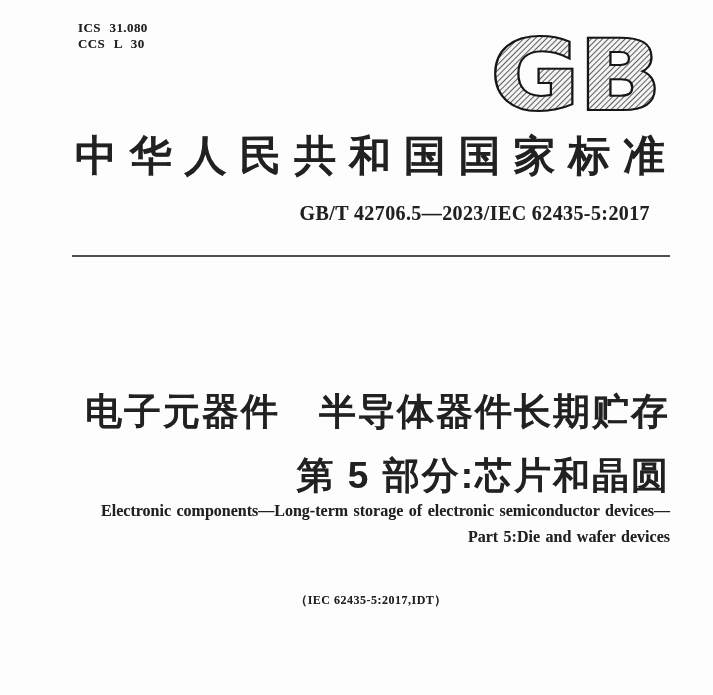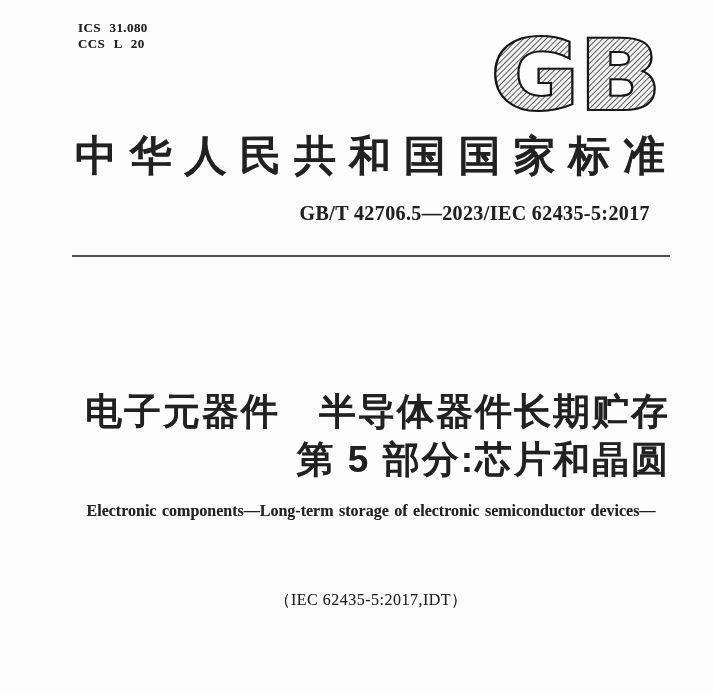--- a/index.html
+++ b/index.html
@@ -99,7 +99,7 @@
 
     <div class="class-codes">
       <div>ICS 31.080</div>
-      <div>CCS L 20</div>
+      <div>CCS L 30</div>
     </div>
 
     <svg class="gb-logo" viewBox="0 0 175 82" xmlns="http://www.w3.org/2000/svg" aria-hidden="true">

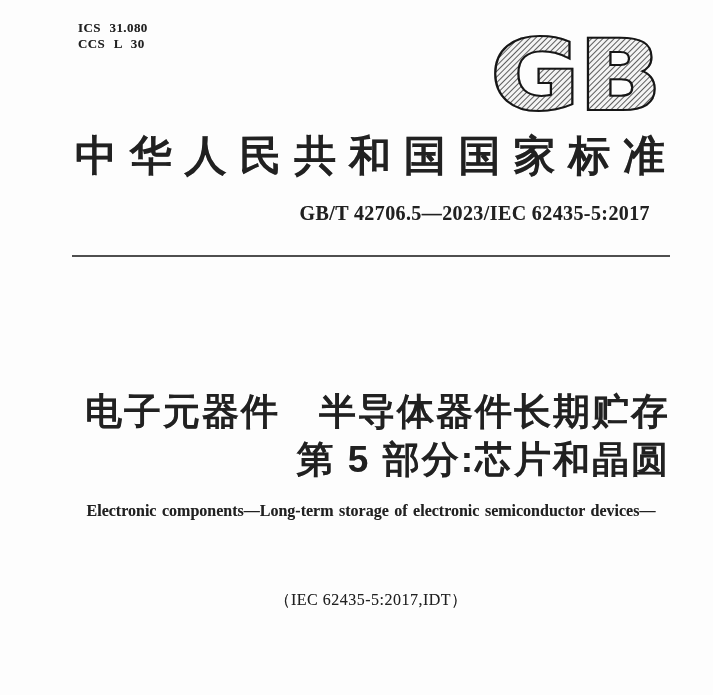--- a/index.html
+++ b/index.html
@@ -72,7 +72,7 @@
     white-space:nowrap;
   }
   .title-cn.line1{top:392px;}
-  .title-cn.line2{top:440px;}
+  .title-cn.line2{top:456px;}
   
   .title-en{
     position:absolute;left:0;right:0;

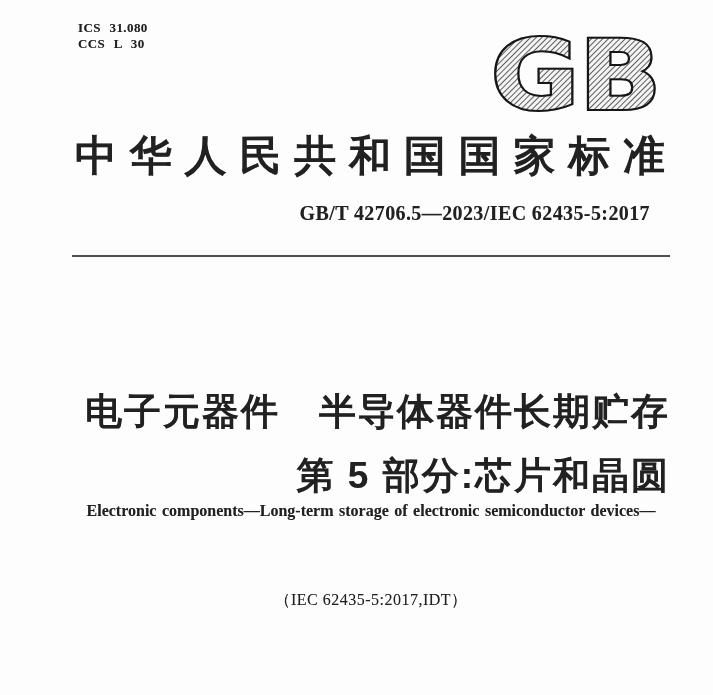--- a/index.html
+++ b/index.html
@@ -76,7 +76,7 @@
   
   .title-en{
     position:absolute;left:0;right:0;
-    text-align:center;
+    text-align:right;
     font-weight:bold;font-size:16px;line-height:20px;
     word-spacing:1.5px;
     white-space:nowrap;

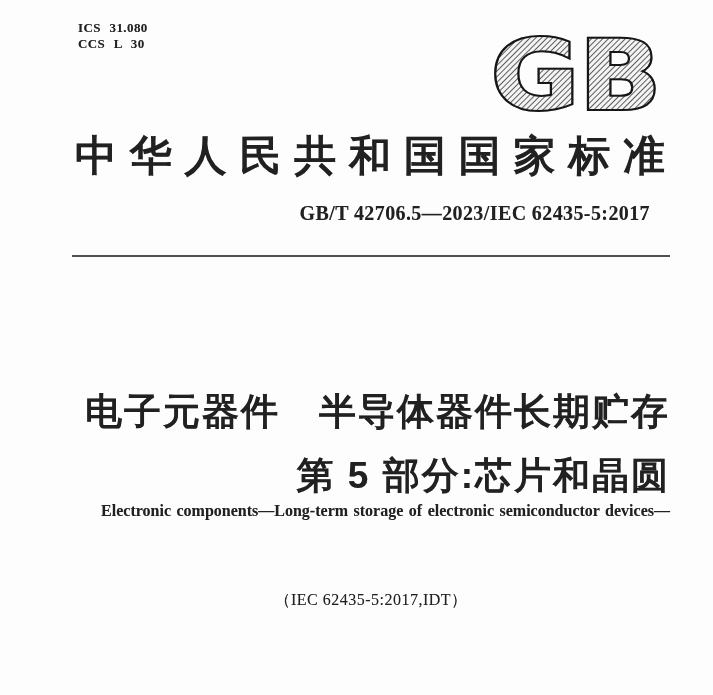--- a/index.html
+++ b/index.html
@@ -134,6 +134,7 @@
     <div class="title-cn line2">第 5 部分:芯片和晶圆</div>
 
     <div class="title-en line1">Electronic components—Long-term storage of electronic semiconductor devices—</div>
+    <div class="title-en line2">Part 5:Die and wafer devices</div>
 
     <div class="idt-note">（IEC 62435-5:2017,IDT）</div>
 

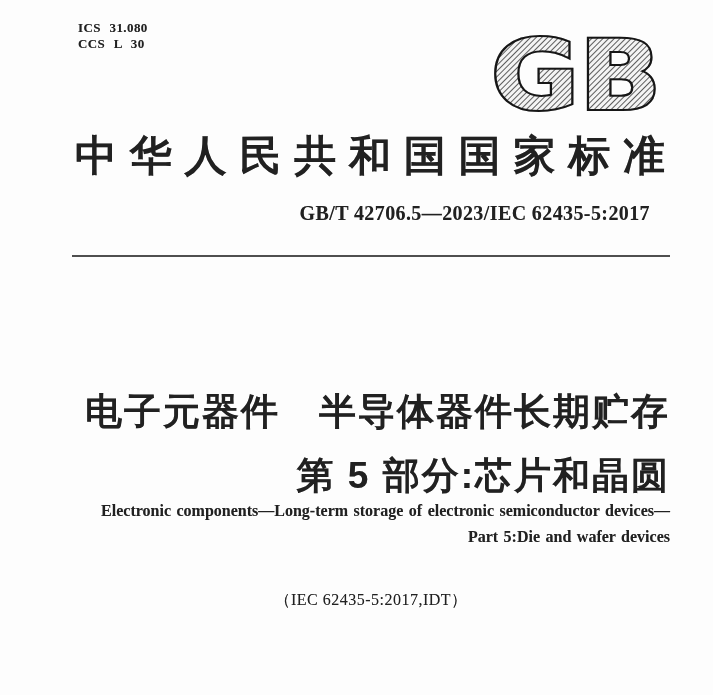--- a/index.html
+++ b/index.html
@@ -87,7 +87,7 @@
   .idt-note{
     position:absolute;left:0;right:0;top:589px;
     text-align:center;
-    font-weight:normal;font-size:16px;line-height:22px;
+    font-weight:bold;font-size:12px;line-height:22px;
     letter-spacing:.5px;
   }
 </style>

